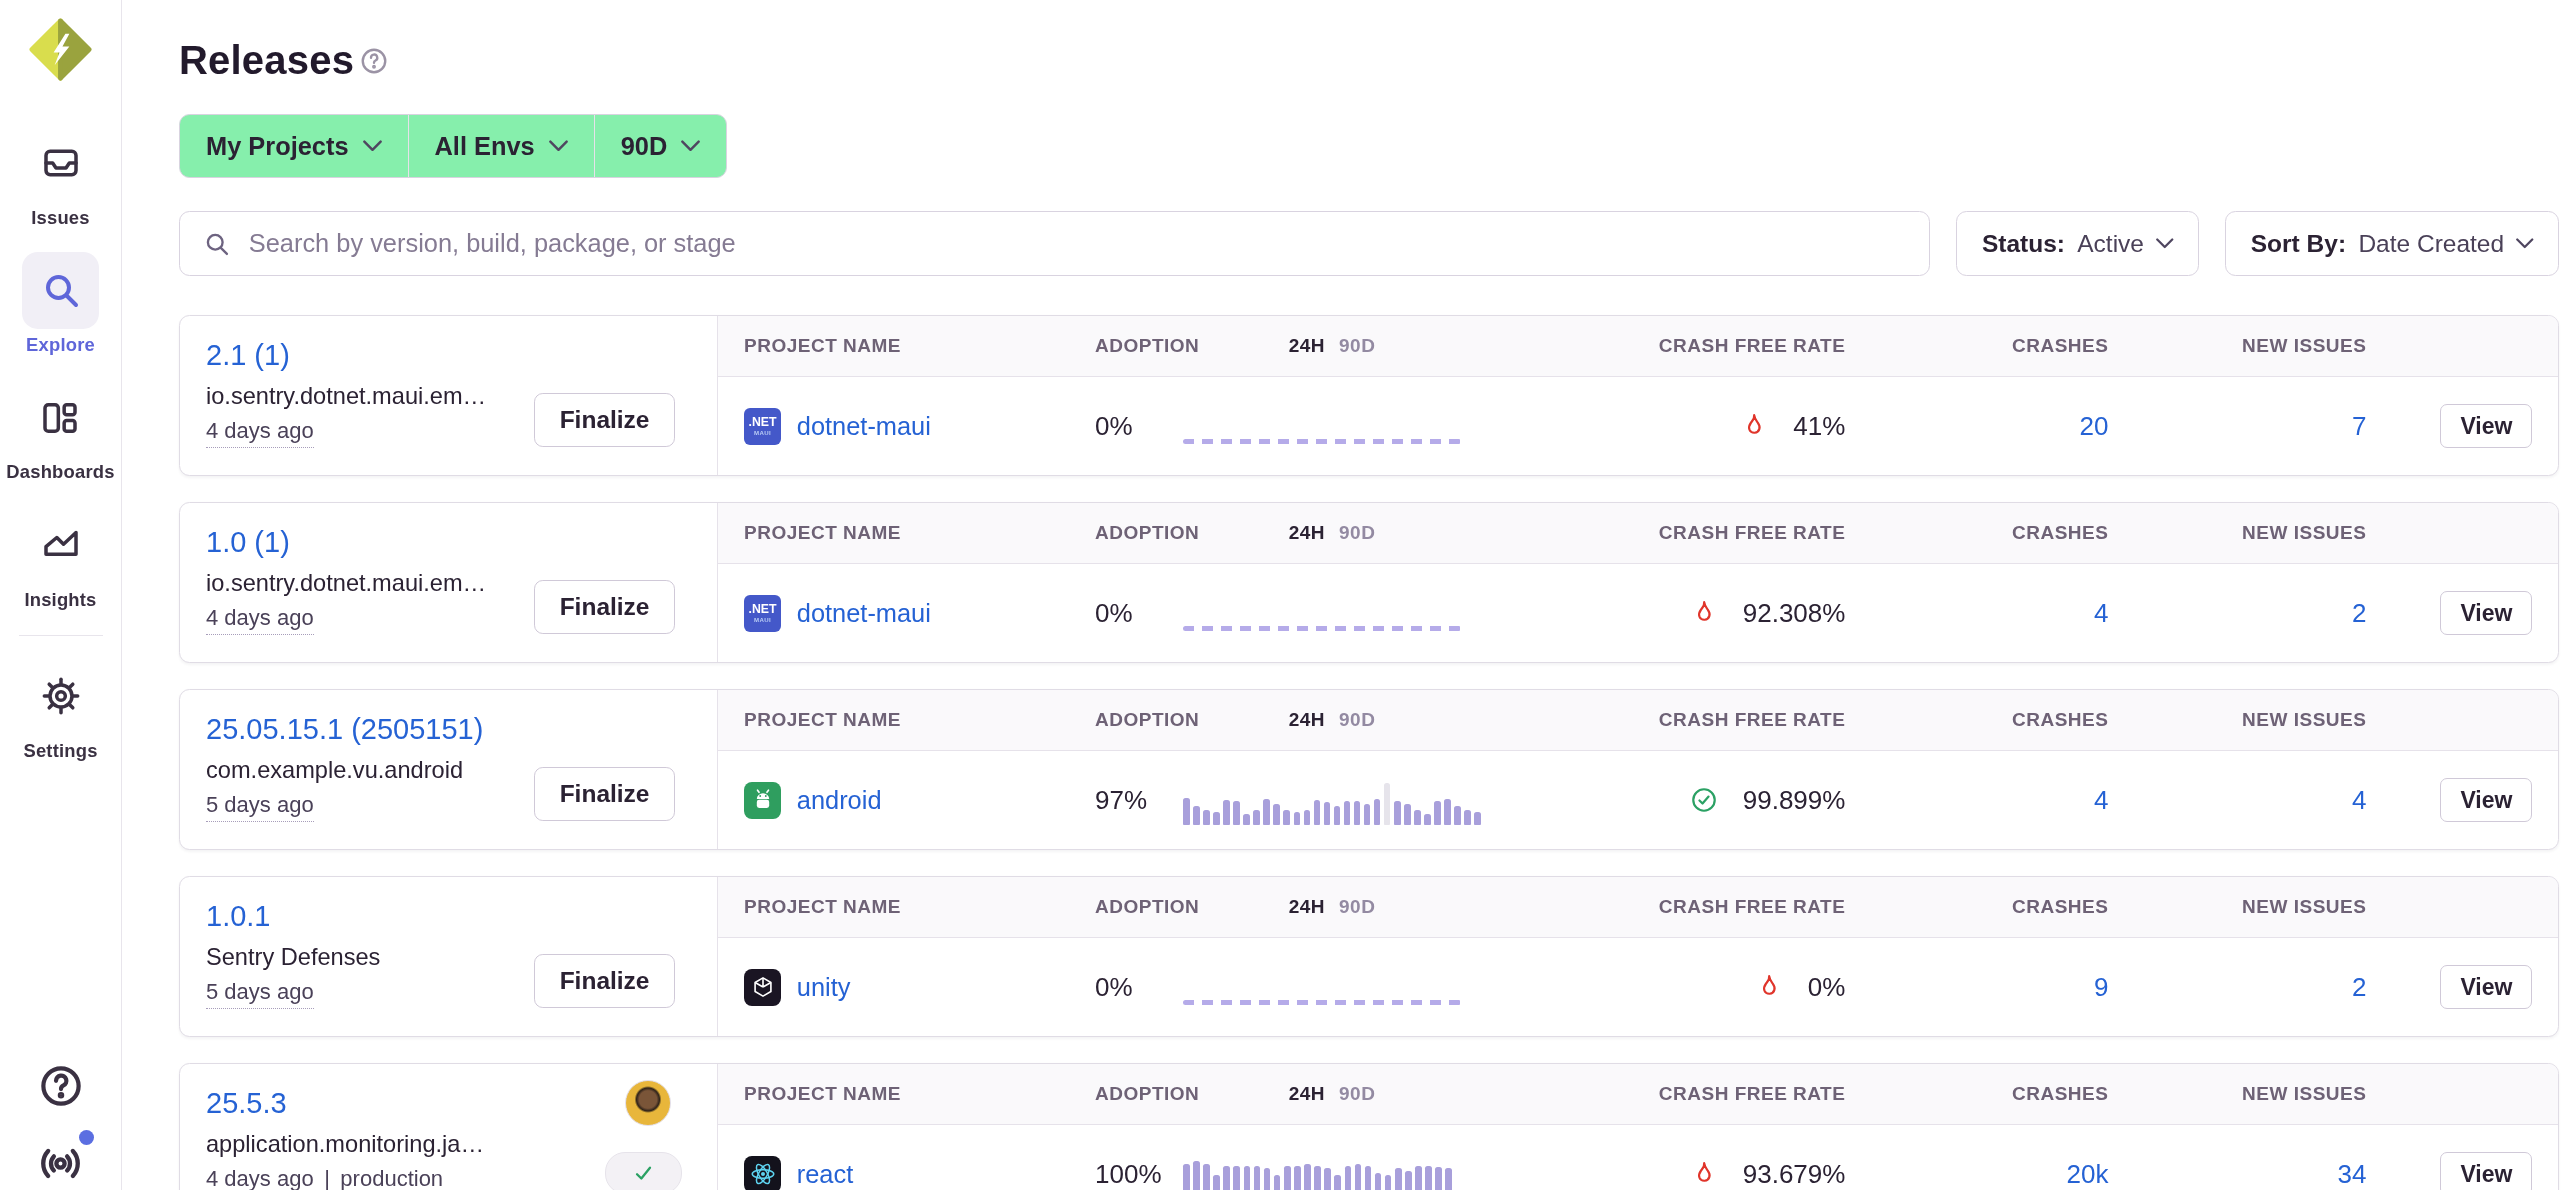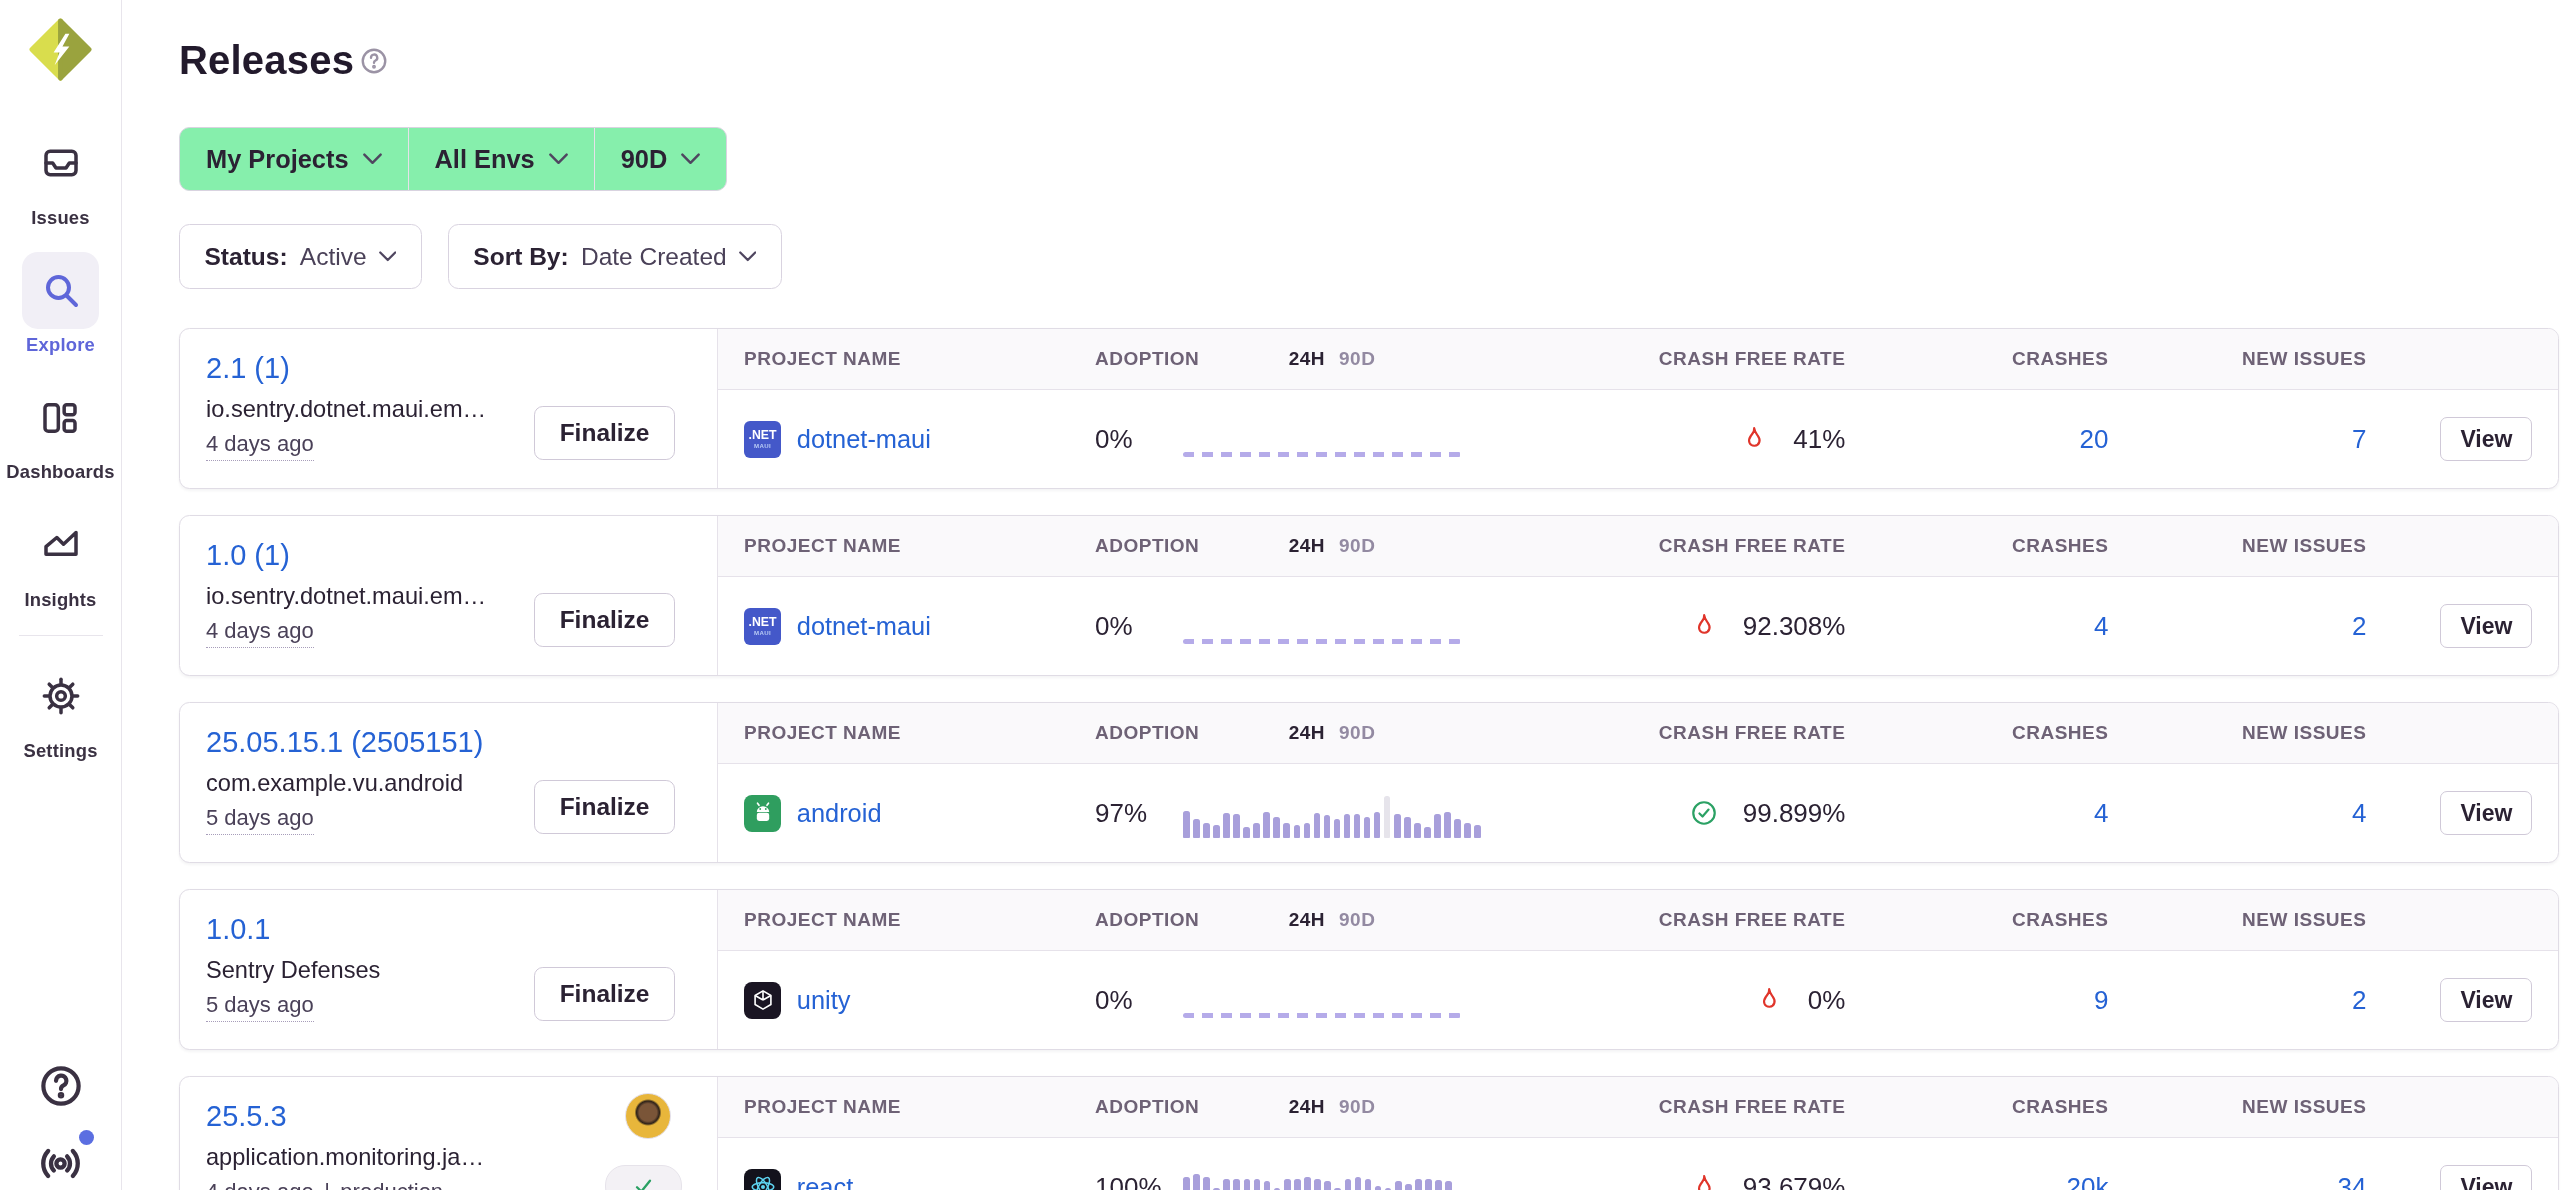--- a/index.html
+++ b/index.html
@@ -22,7 +22,7 @@
 
   
   .main{flex:1;padding:35px 16.6px 0 57px;box-sizing:border-box;overflow:hidden;min-width:0;}
-  .page-header{display:flex;align-items:center;gap:5px;margin-bottom:41px;height:51px;}
+  .page-header{display:flex;align-items:center;gap:5px;margin-bottom:28px;height:51px;}
   .page-title{font-size:40px;font-weight:700;color:#221a2c;margin:0;line-height:49px;letter-spacing:0.2px;}
 
   .filter-bar{display:inline-flex;align-items:stretch;border:0.9px solid #d9d3e0;border-radius:10.5px;height:64px;

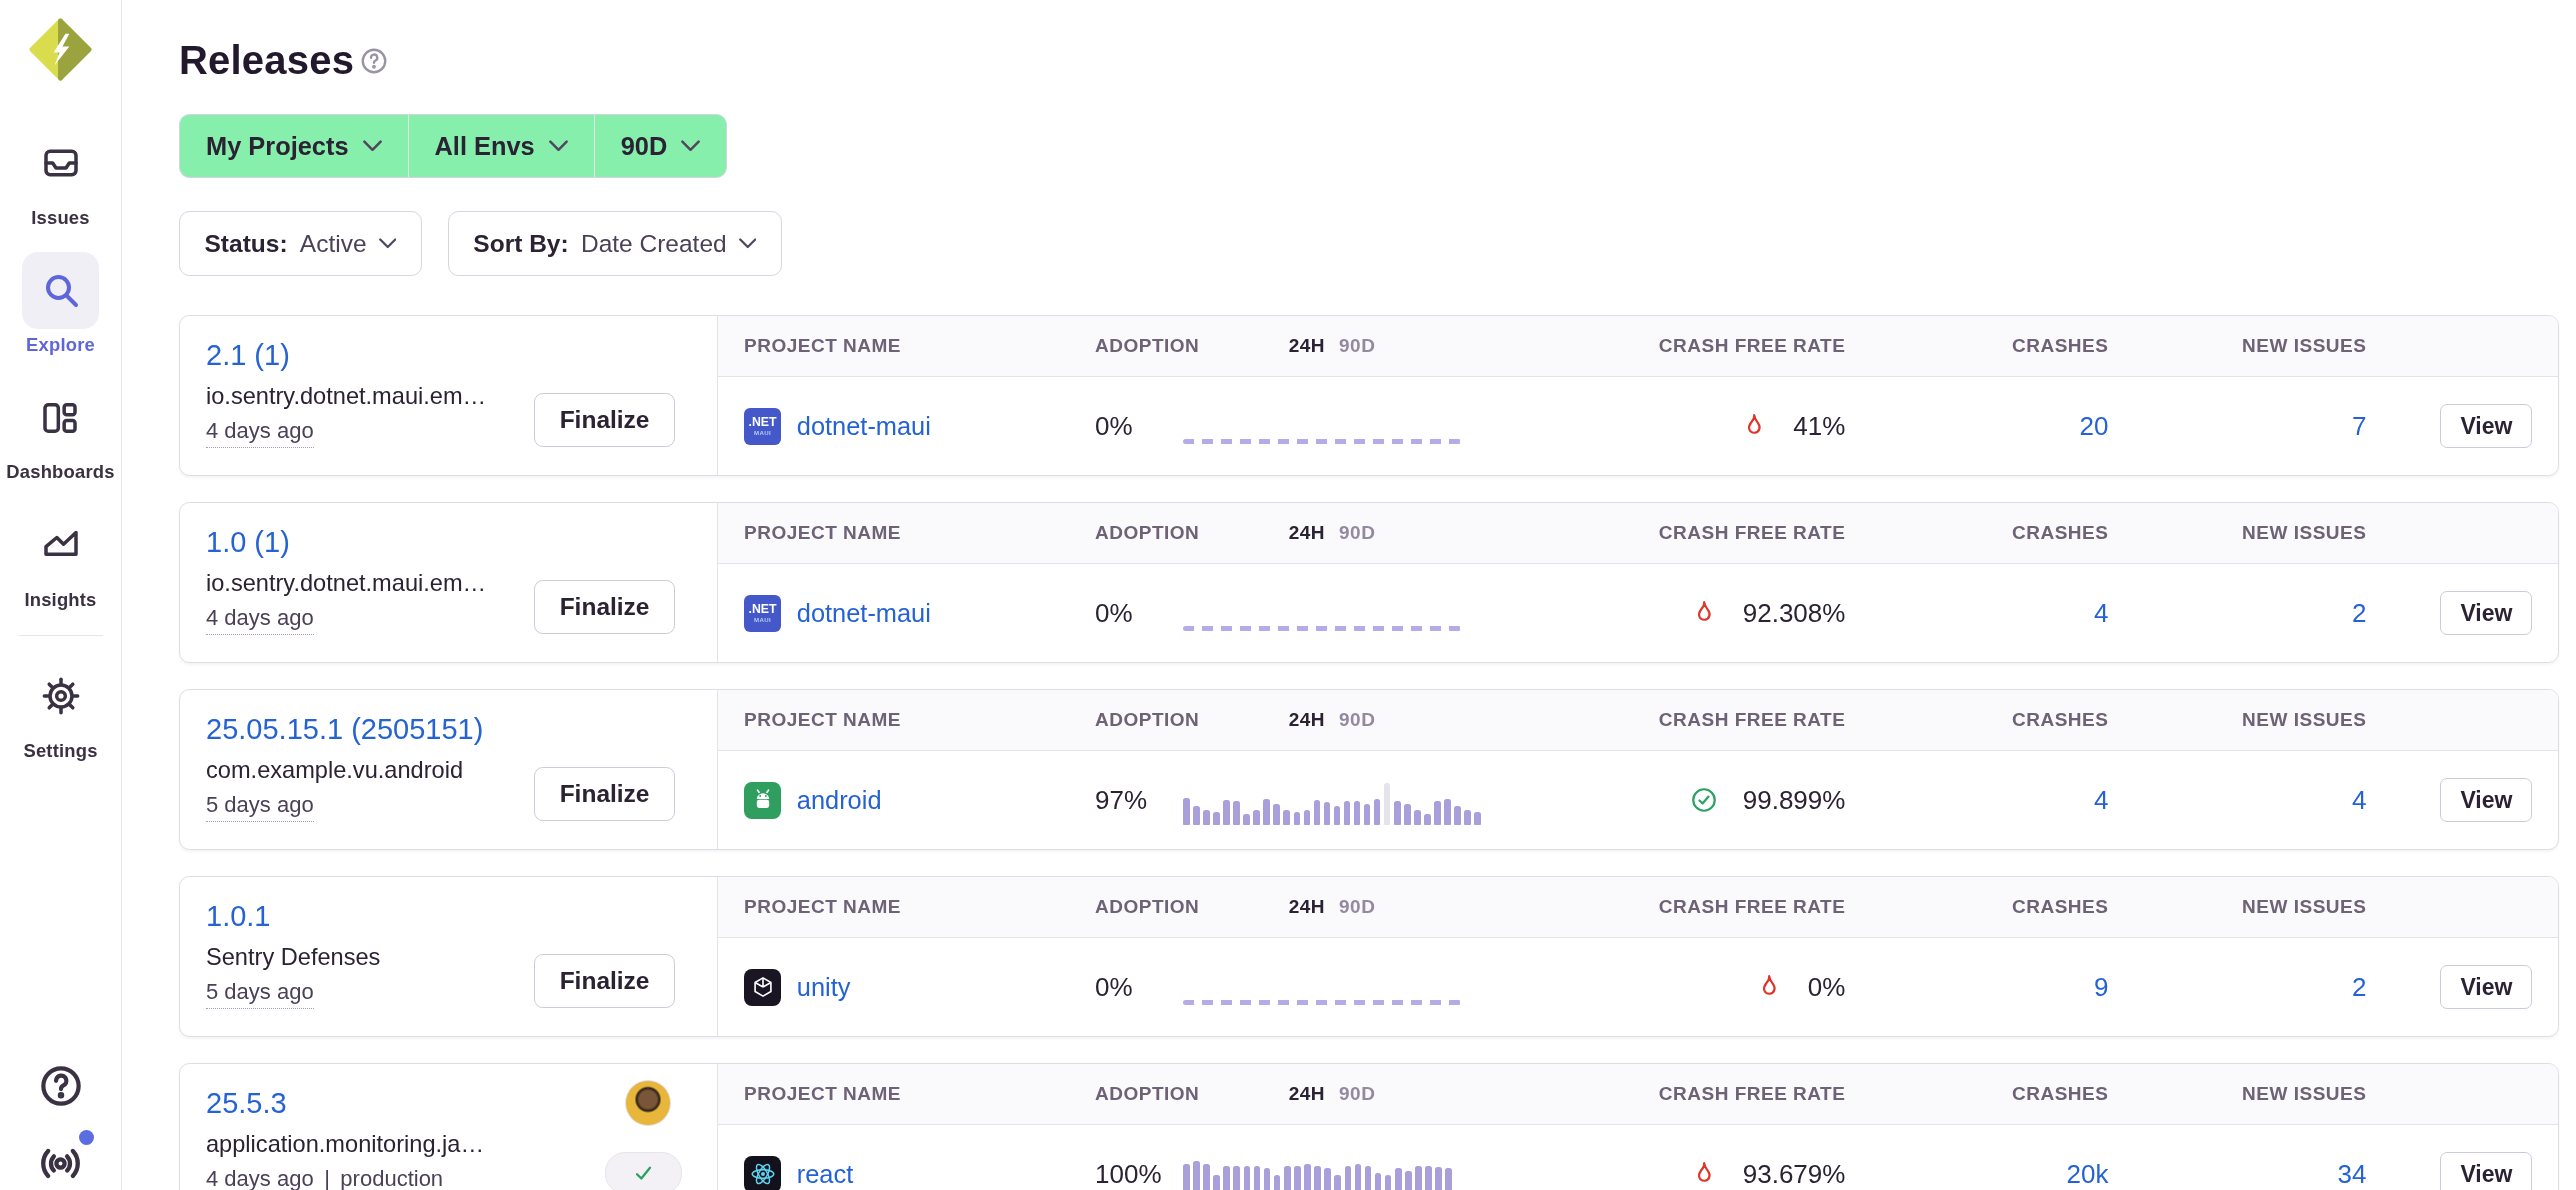--- a/index.html
+++ b/index.html
@@ -218,6 +218,13 @@
     </div>
 
     <div class="toolbar">
+      <div class="search-box">
+        <svg viewBox="0 0 24 24" width="28" height="28" fill="none" stroke="#6d6380" stroke-width="2" stroke-linecap="round">
+          <circle cx="10.5" cy="10.5" r="6.3"></circle>
+            <line x1="15.3" y1="15.3" x2="20.5" y2="20.5"></line>
+        </svg>
+        <input class="search-input" type="text" placeholder="Search by version, build, package, or stage" style="">
+      </div>
       <button class="control-btn">
         <span class="control-label">Status:</span>
         <span class="control-value">Active</span>

